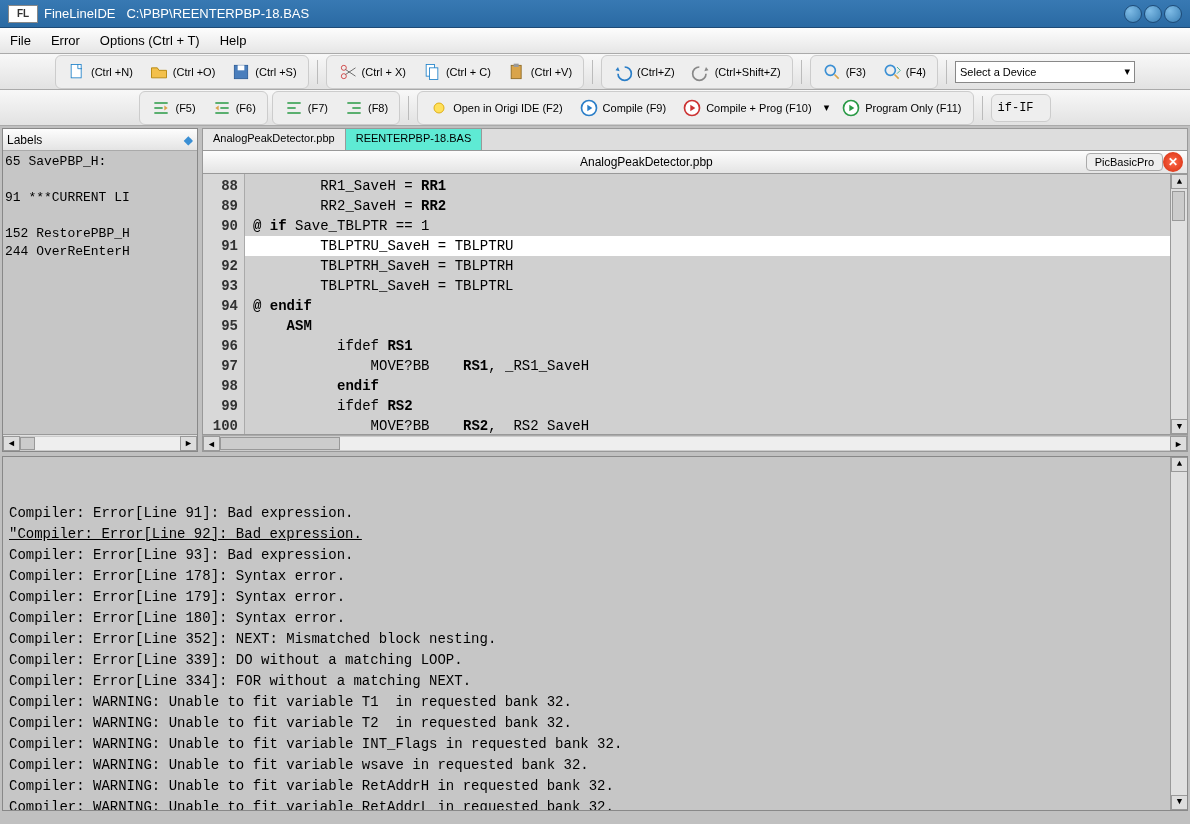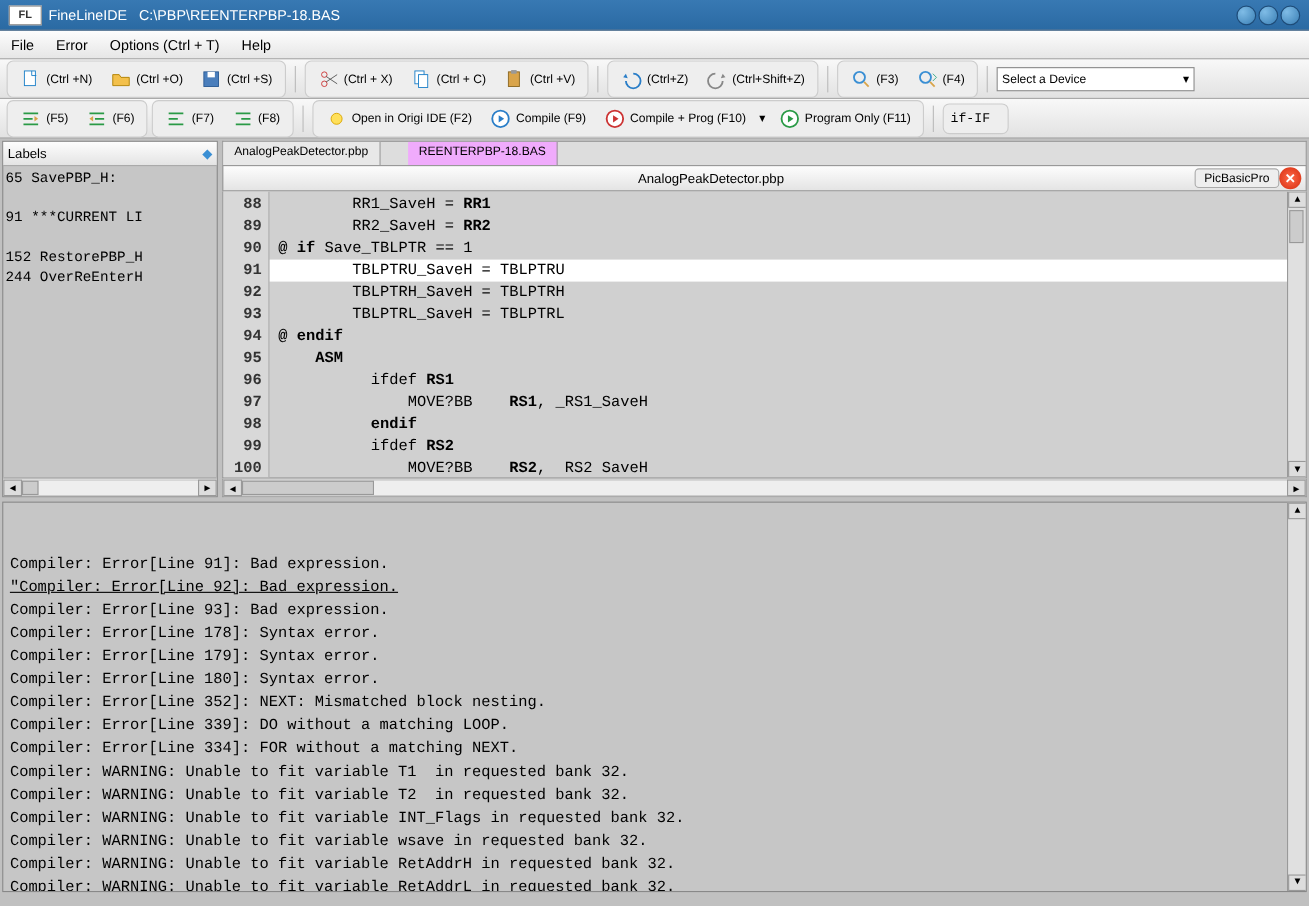--- a/index.html
+++ b/index.html
@@ -15,7 +15,7 @@
 .menubar { height: 26px; background: linear-gradient(to bottom, #fdfdfd, #e6e6e6); border-bottom: 1px solid #aaa; display: flex; align-items: center; padding: 0 0; font-size: 13px; }
 .menubar .mitem { padding: 4px 10px; cursor: pointer; }
 
-.toolbar-row { background: linear-gradient(to bottom, #f8f8f8, #e2e2e2); border-bottom: 1px solid #aaa; display: flex; align-items: center; padding: 3px 6px; gap: 4px; height: 36px; }
+.toolbar-row { background: linear-gradient(to bottom, #f8f8f8, #e2e2e2); border-bottom: 1px solid #aaa; display: flex; align-items: center; padding: 3px 6px; gap: 4px; height: 36px; justify-content: center; }
 .tbtn { display: inline-flex; align-items: center; gap: 4px; padding: 3px 6px; border: 1px solid transparent; border-radius: 3px; cursor: pointer; font-size: 11px; }
 .ticon { width: 20px; height: 20px; display: inline-block; }
 .sep { width: 1px; height: 24px; background: #bbb; margin: 0 4px; }

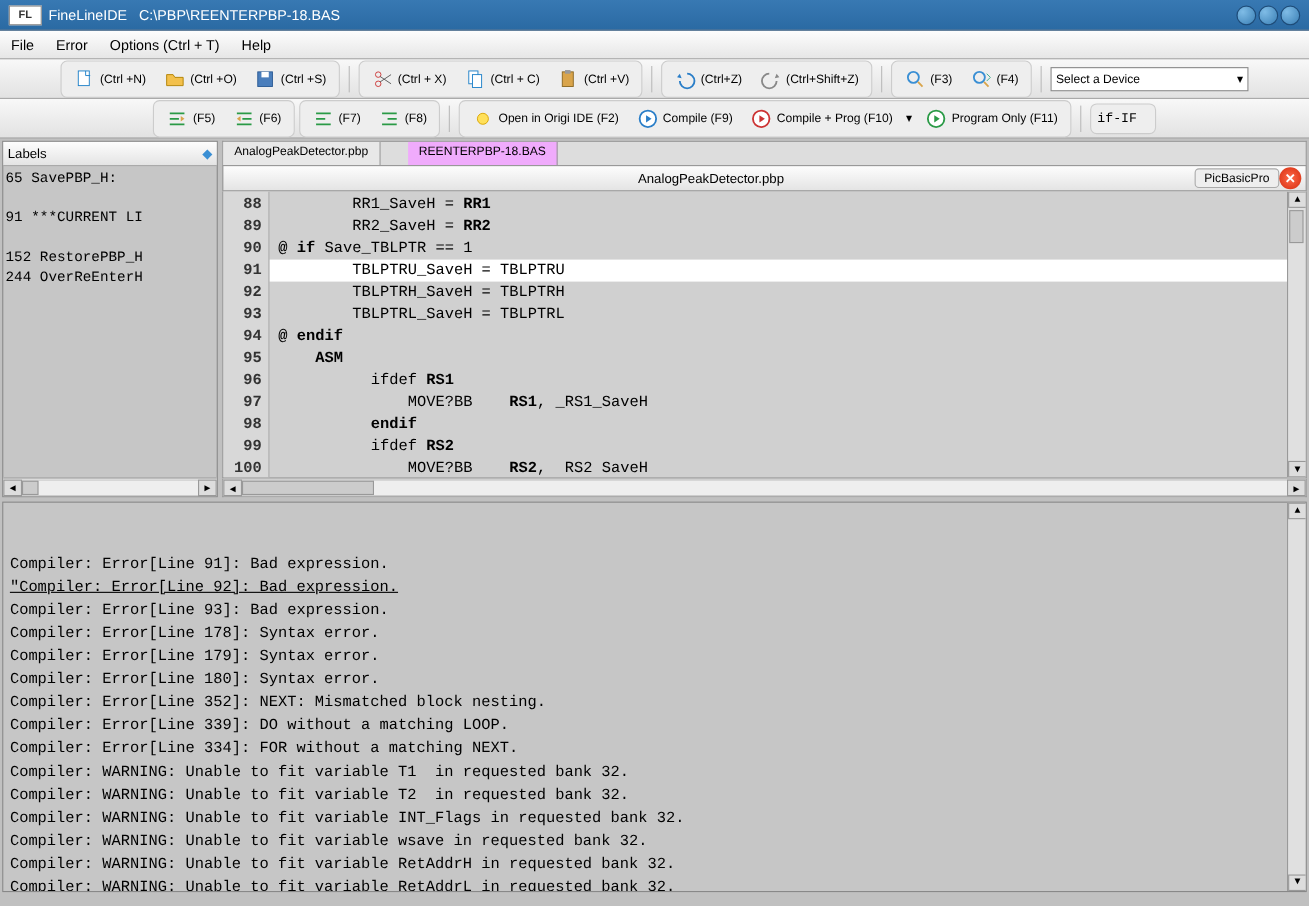--- a/index.html
+++ b/index.html
@@ -37,7 +37,7 @@
 .editor-area{ flex:1; margin:2px; display:flex; flex-direction:column; }
 .tabs{ display:flex; height:22px; background:#ddd; border:1px solid #999; border-bottom:none;}
 .tab{ padding:3px 10px; border-right:1px solid #999; font-size:11px; background:#e8e8e8; cursor:pointer;}
-.tab.active{ background:#f0abfc;margin-left:25px; }
+.tab.active{ background:#5eead4; }
 .editor-header{ display:flex; align-items:center; background:linear-gradient(to bottom,#fdfdfd,#e4e4e4); border:1px solid #999; height:24px; padding:0 4px;}
 .editor-header .fname{ flex:1; text-align:center; font-size:12px;}
 .lang-btn{ border:1px solid #aaa; background:#eee; padding:2px 8px; border-radius:4px; font-size:11px; margin-right:0;}

